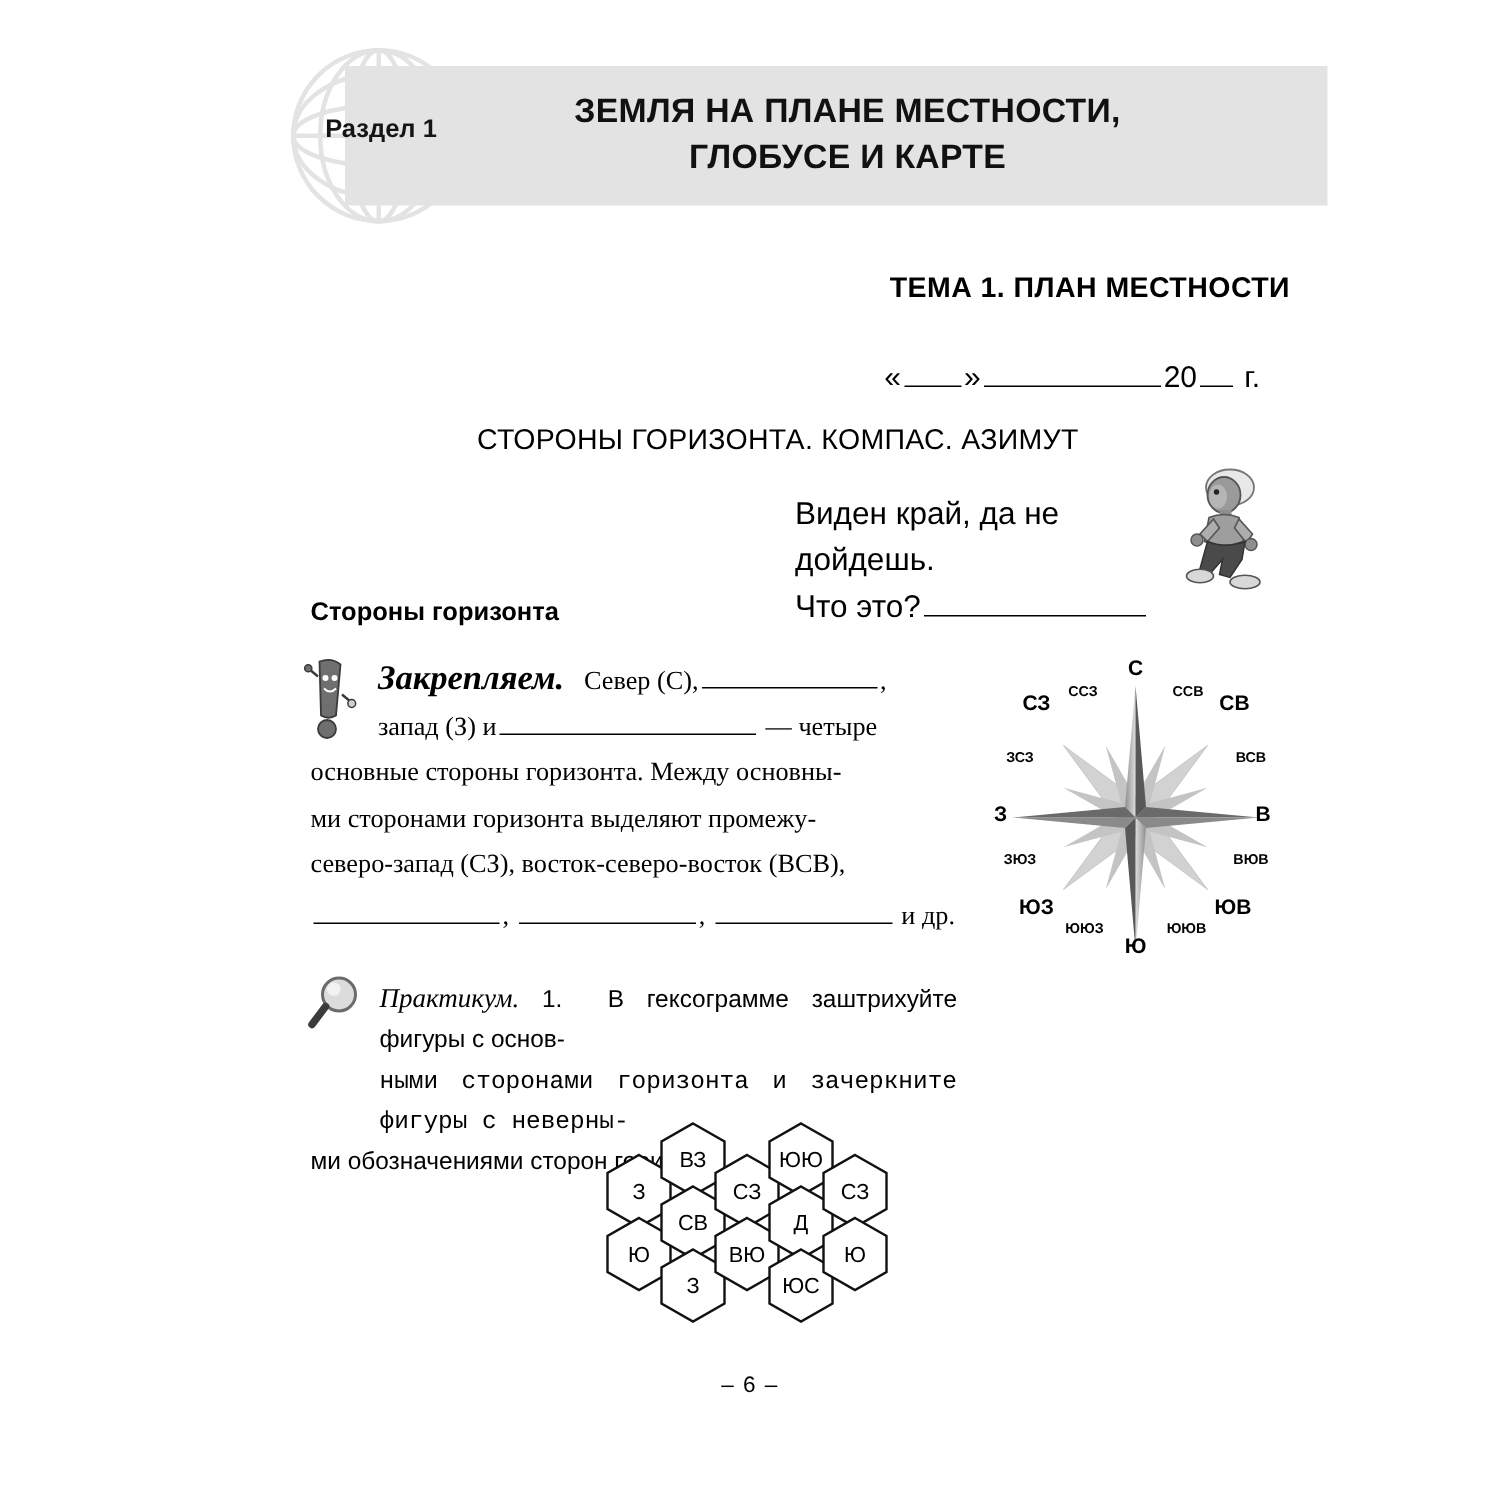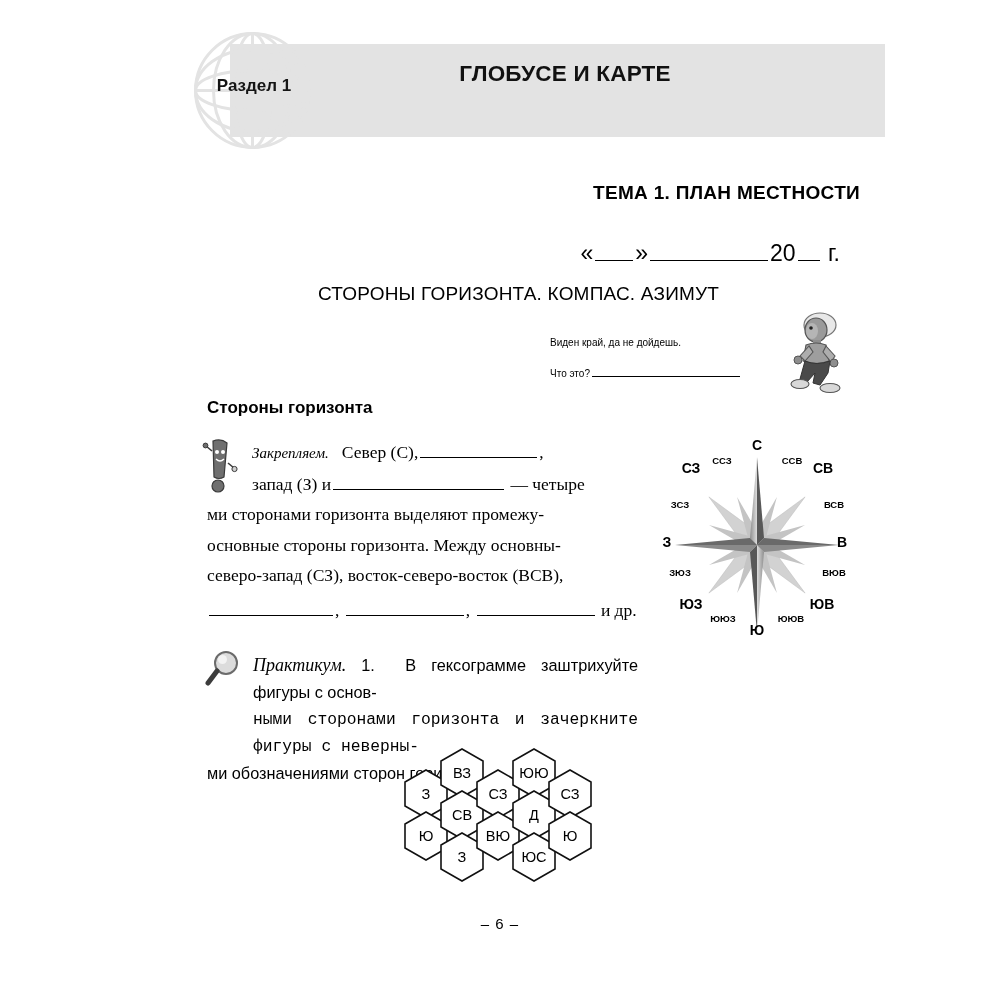--- a/index.html
+++ b/index.html
@@ -242,6 +242,7 @@
   <div class="section-label">Раздел 1</div>
 
   <div class="header-title">
+    <div>ЗЕМЛЯ НА ПЛАНЕ МЕСТНОСТИ,</div>
     <div>ГЛОБУСЕ И КАРТЕ</div>
   </div>
 

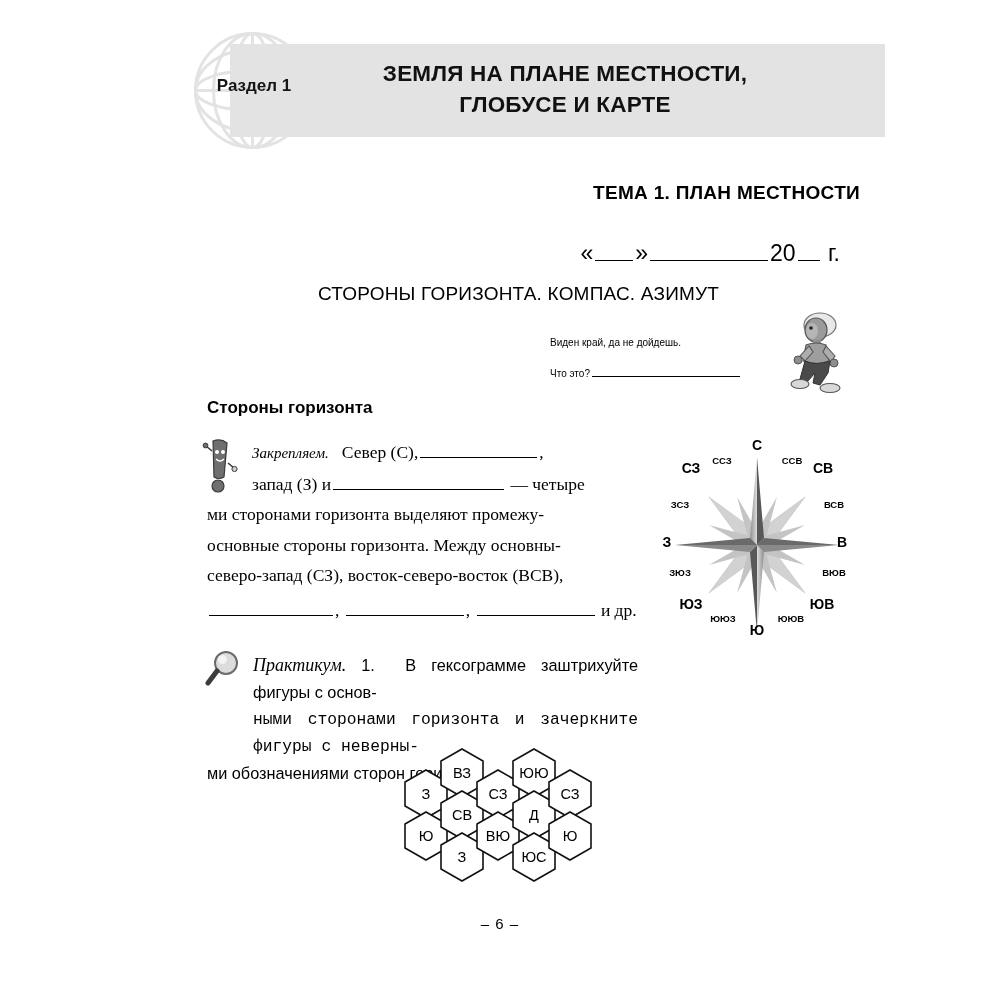--- a/index.html
+++ b/index.html
@@ -81,7 +81,7 @@
     position: absolute;
     right: 160px;
     top: 238px;
-    font-size: 23px;
+    font-size: 20px;
     white-space: nowrap;
   }
   .blank {

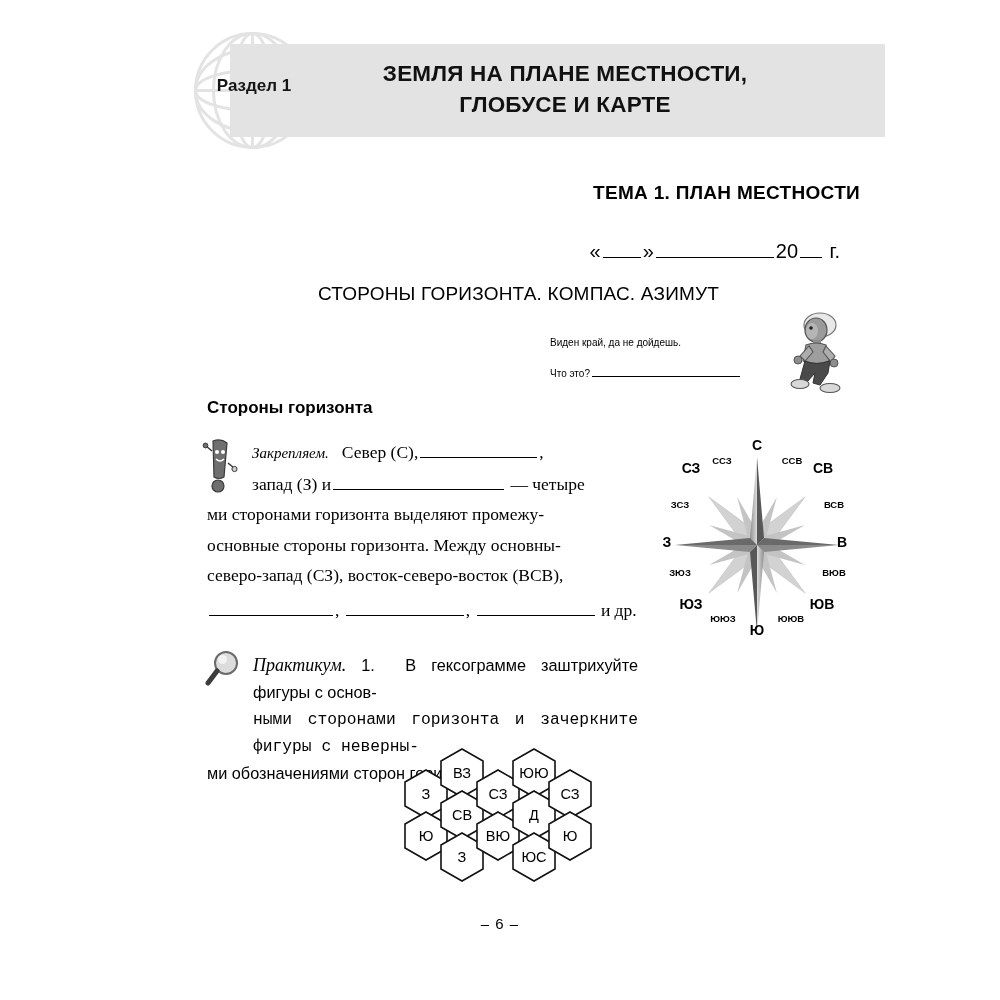--- a/index.html
+++ b/index.html
@@ -108,9 +108,8 @@
     left: 530px;
     top: 327px;
     width: 250px;
-    font-size: 10px;
+    font-size: 21px;
     line-height: 31px;
-    margin-left: 20px;
   }
   .riddle-q { white-space: nowrap; }
 

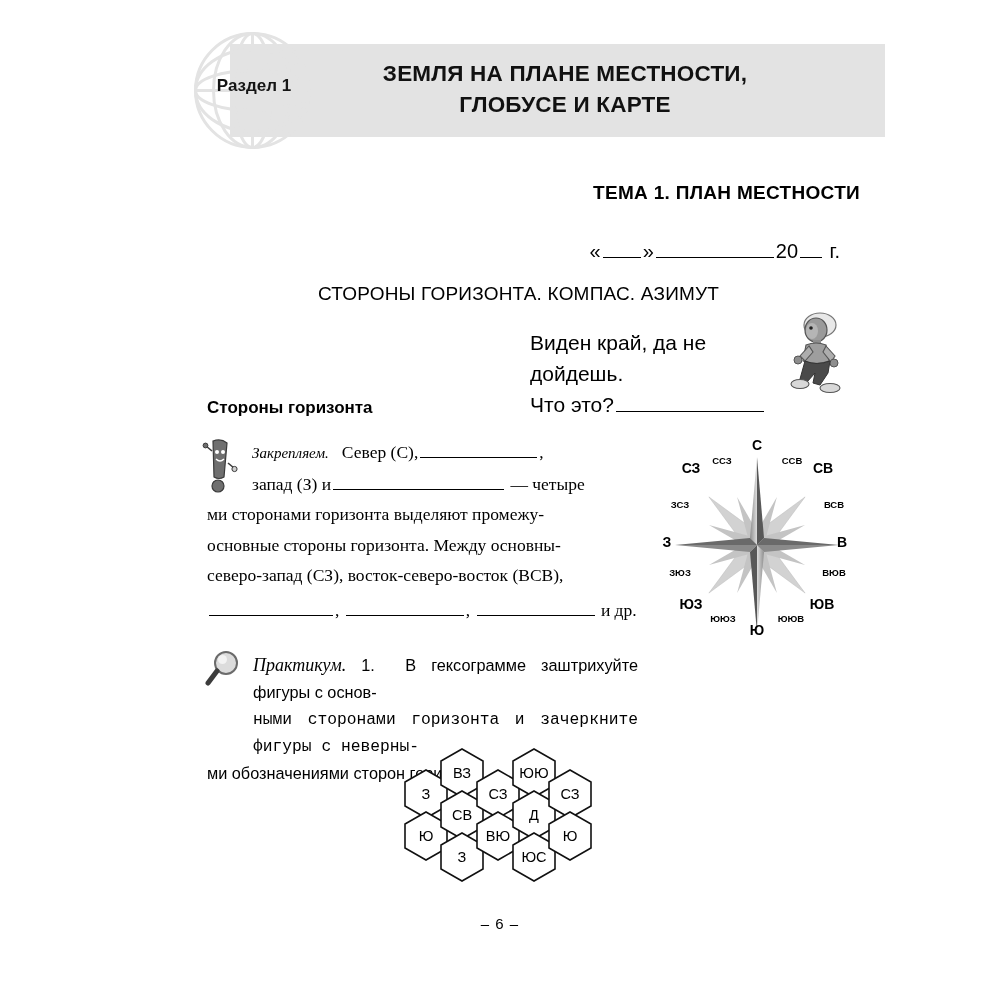--- a/index.html
+++ b/index.html
@@ -151,8 +151,8 @@
   }
   .zakrep-text .lead {
     font-style: italic;
-    font-weight: normal;
-    font-size: 15px;
+    font-weight: bold;
+    font-size: 23px;
   }
   .zakrep-text .l1 { padding-left: 45px; }
   .zakrep-text .l2 { padding-left: 45px; }

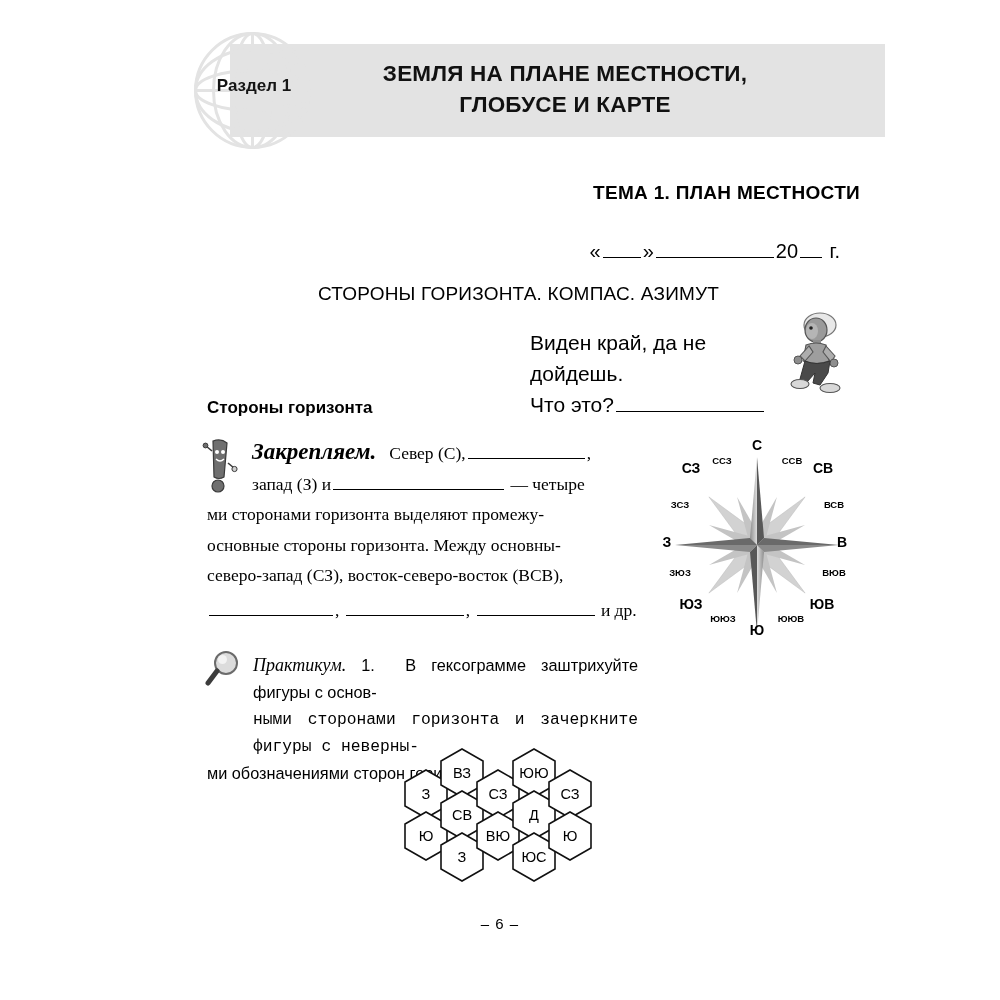--- a/index.html
+++ b/index.html
@@ -312,8 +312,8 @@
       <span>запад (З) и</span><span class="blank" style="width:171px"></span>
       <span>— четыре</span>
     </div>
+    <div class="justified">основные стороны горизонта. Между основны-</div>
     <div class="justified">ми сторонами горизонта выделяют промежу-</div>
-    <div class="justified">основные стороны горизонта. Между основны-</div>
     <div class="justified">северо-запад (СЗ), восток-северо-восток (ВСВ),</div>
     <div class="line-row" style="padding-top:4px">
       <span class="blank" style="width:124px"></span>,

